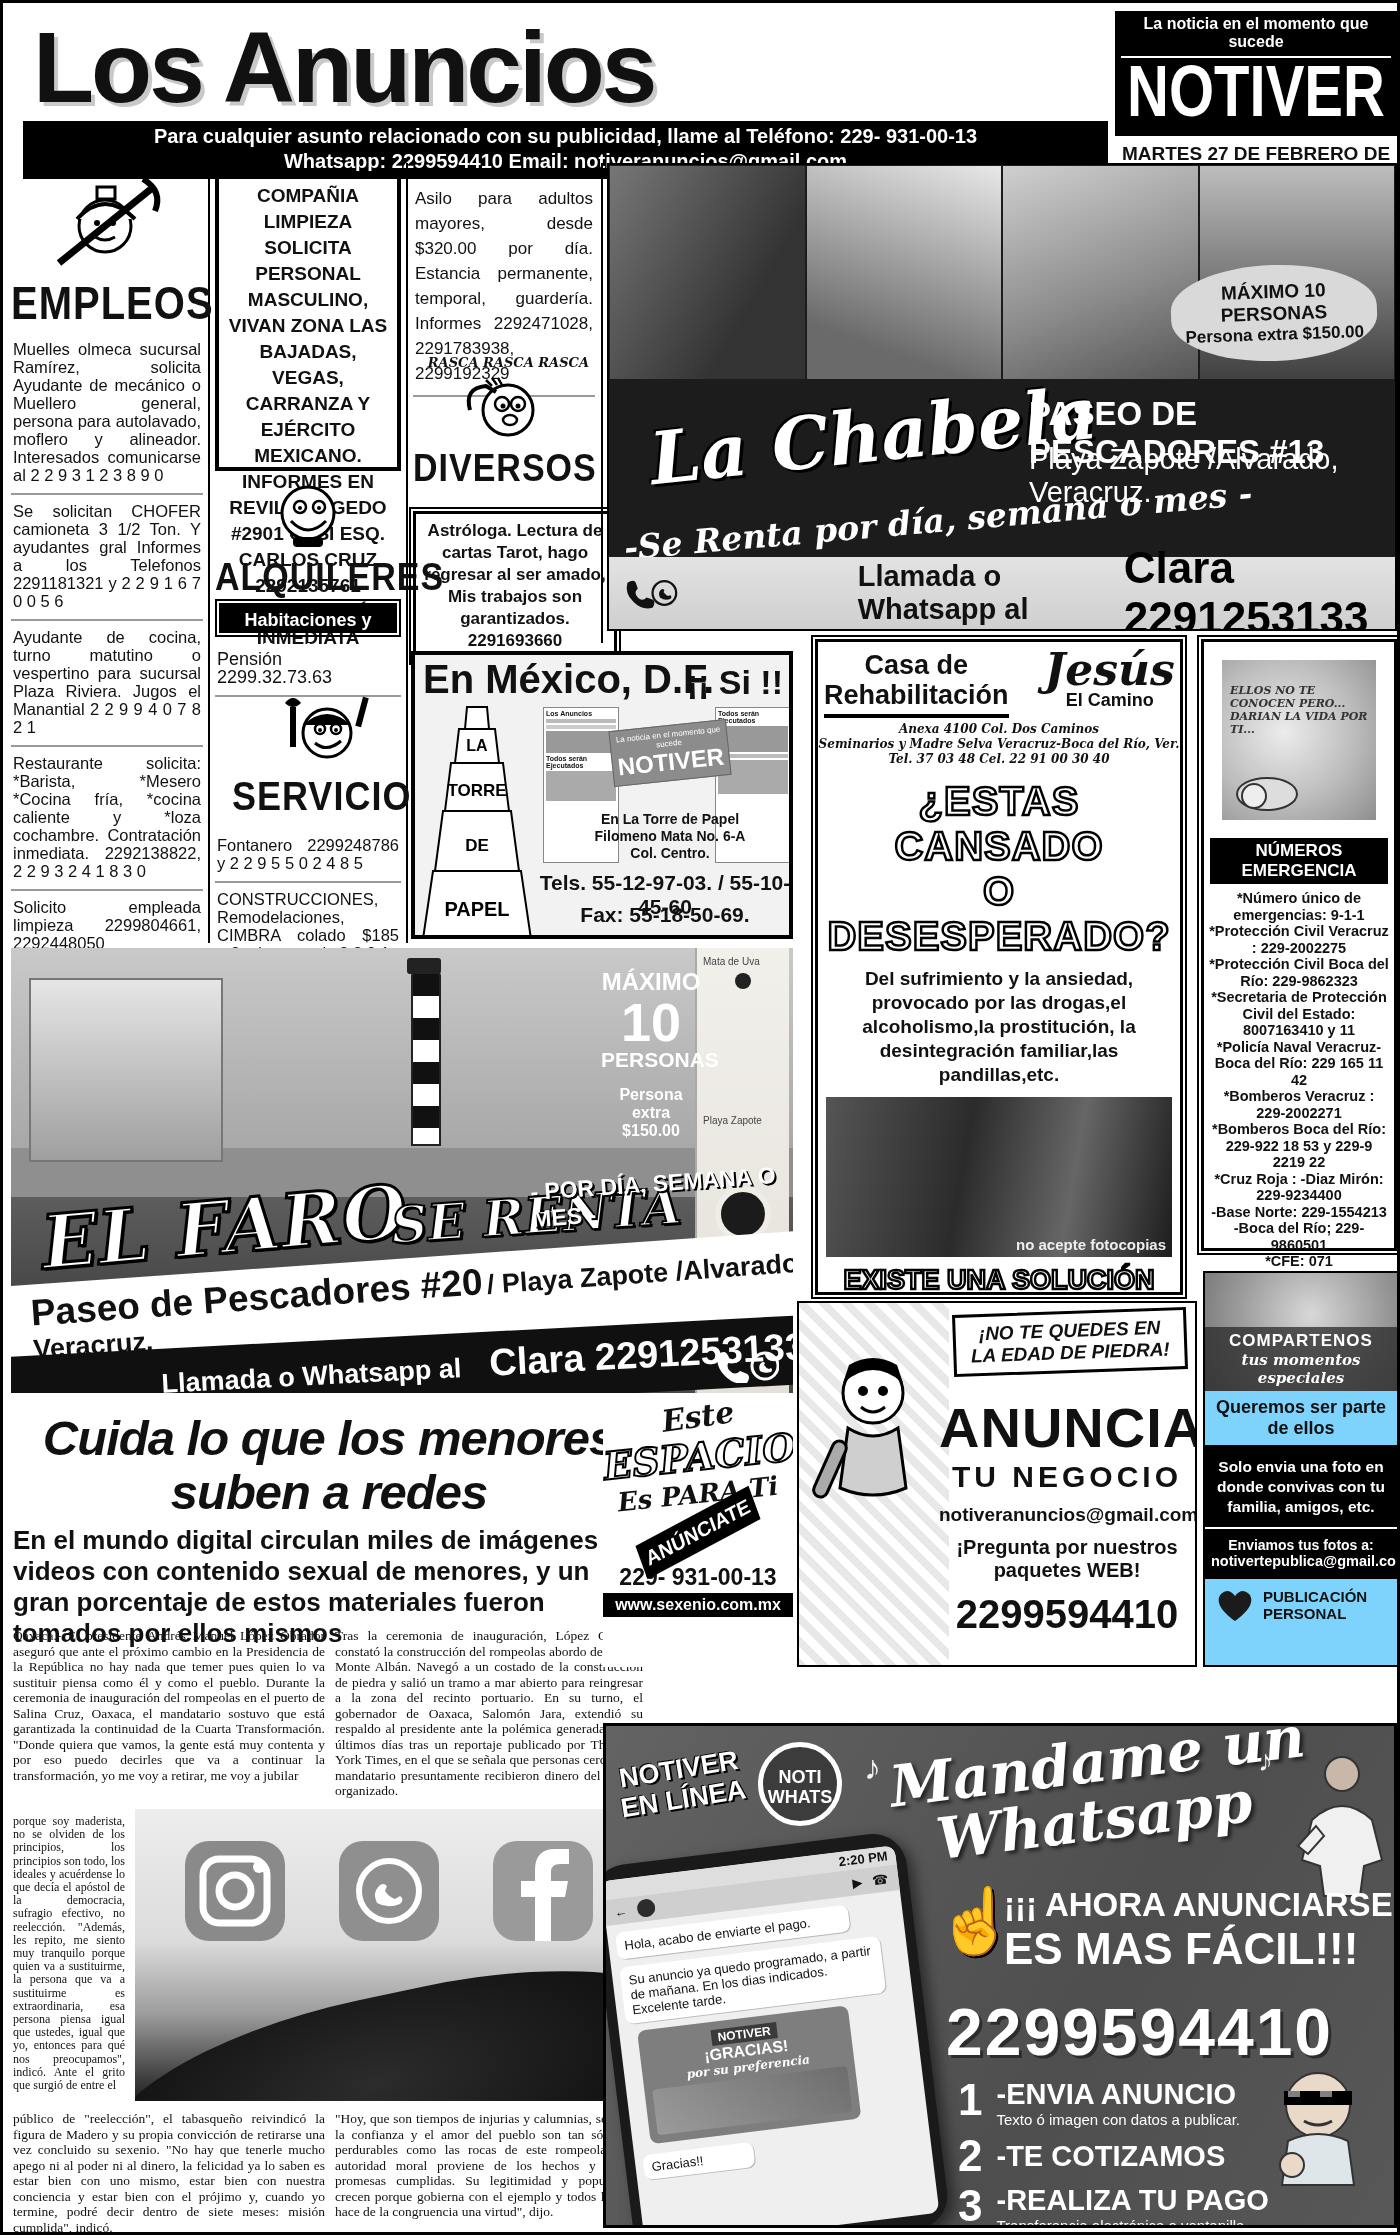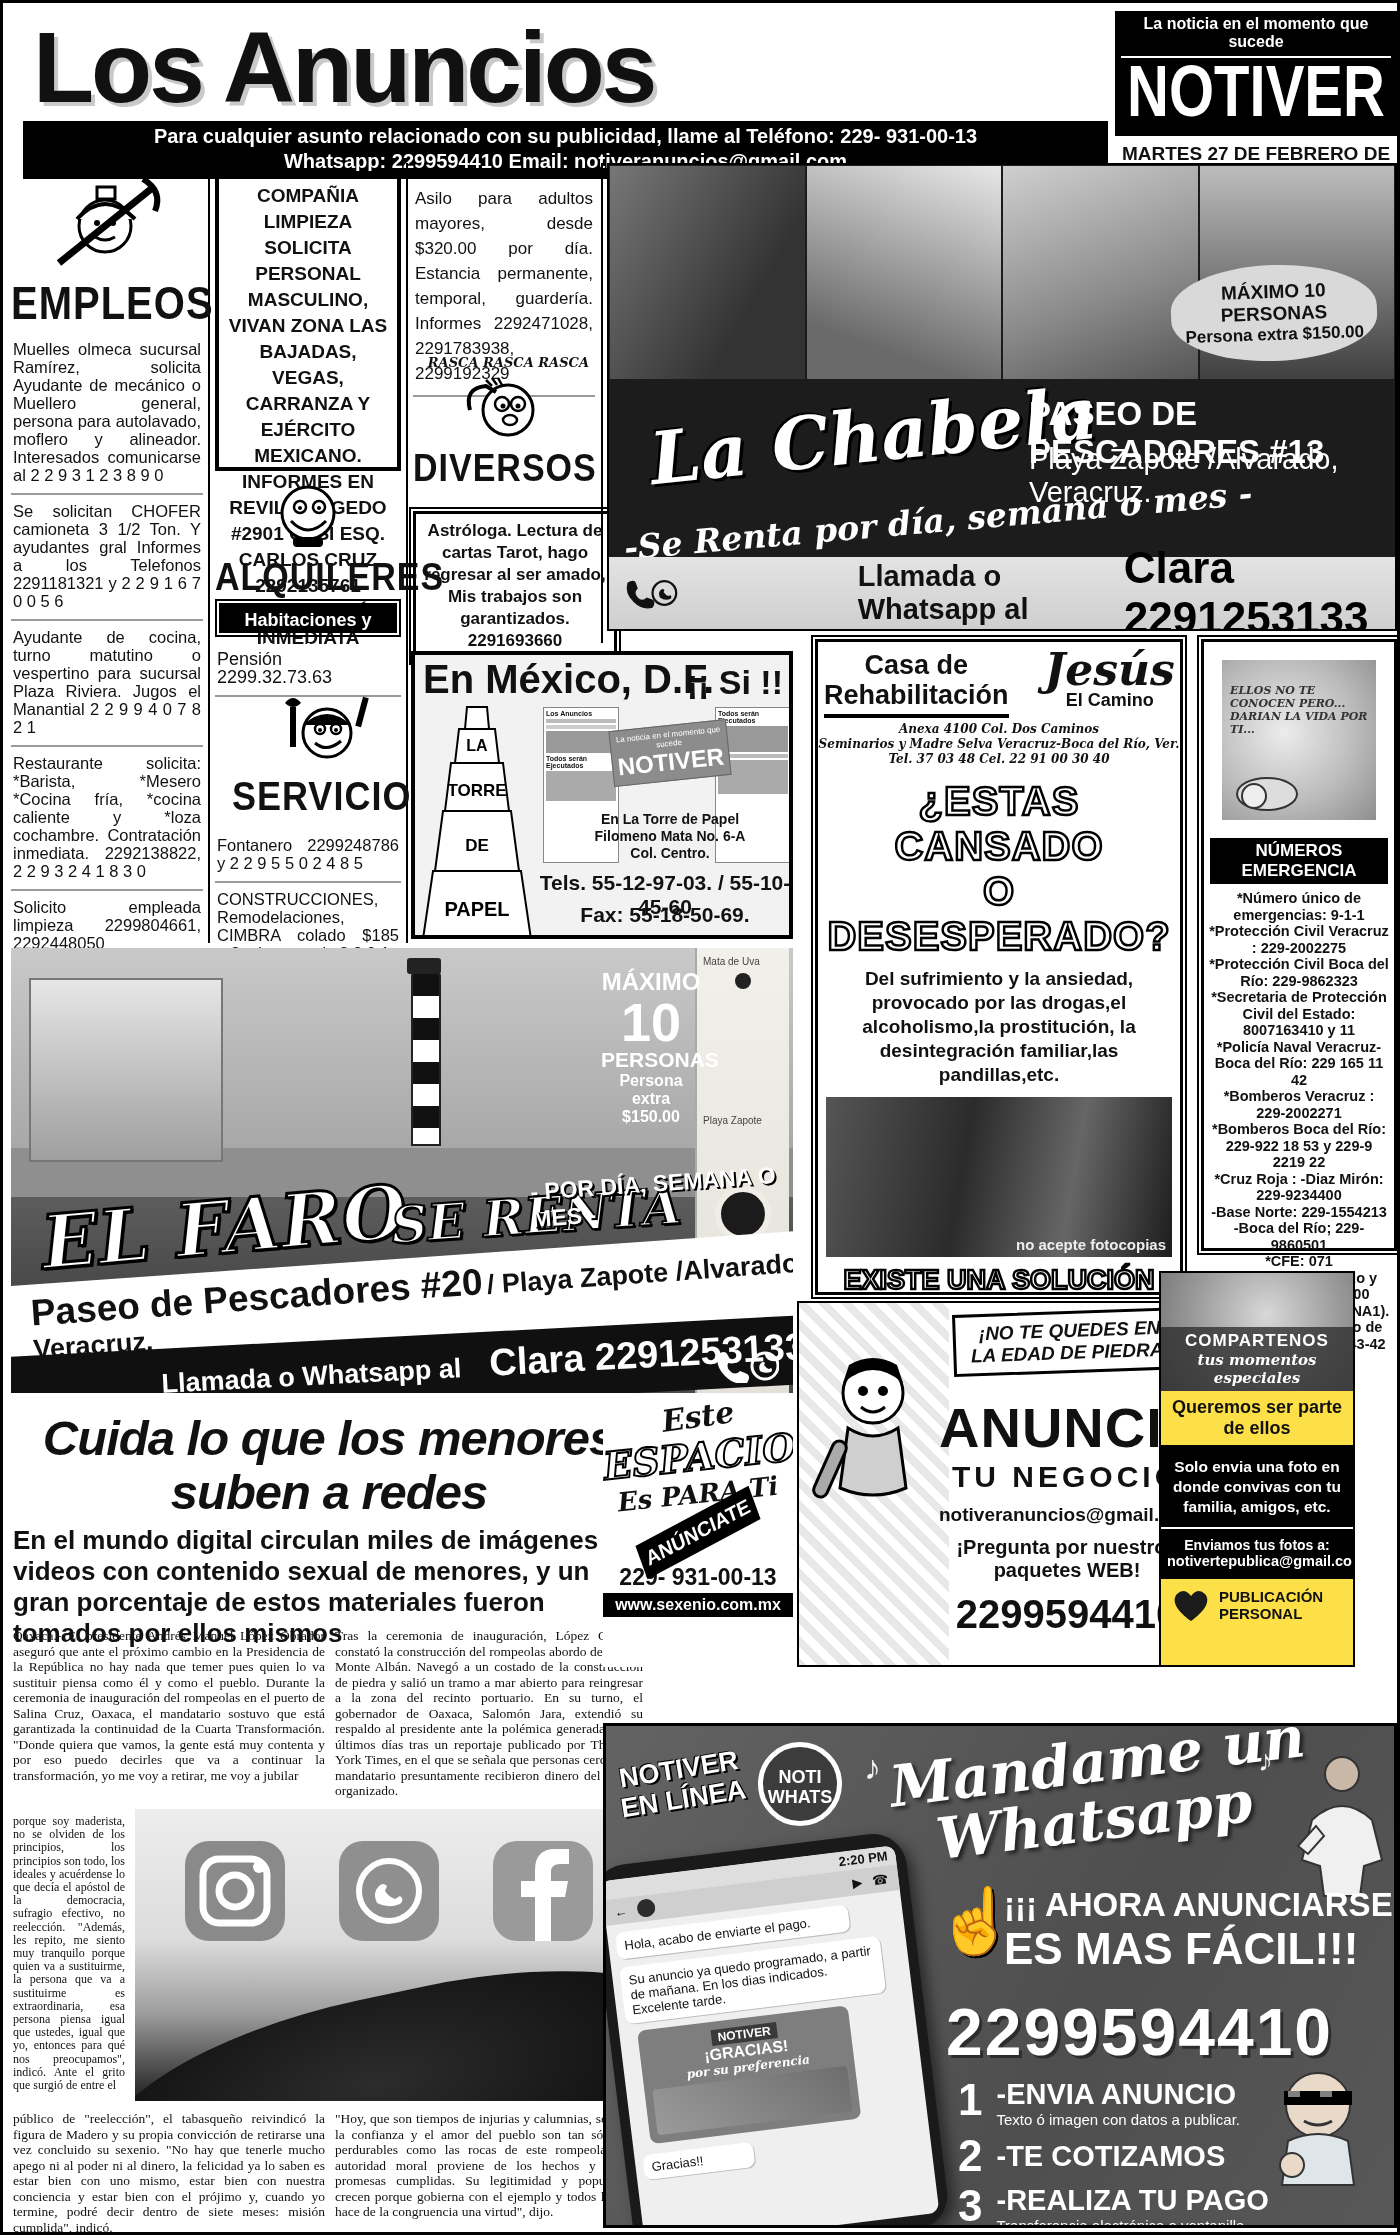--- a/index.html
+++ b/index.html
@@ -262,7 +262,7 @@
       <div style="font-weight:900;font-size:24px;">MÁXIMO</div>
       <div style="font-weight:900;font-size:54px;line-height:52px;">10</div>
       <div style="font-weight:900;font-size:21px;">PERSONAS</div>
-      <div style="font-weight:bold;font-size:16px;">Persona extra</div>
+      <div style="font-weight:bold;font-size:16px;margin-top:14px;">Persona extra</div>
       <div style="font-weight:bold;font-size:16px;">$150.00</div>
     </div>
     <div class="outline script" style="position:absolute;left:30px;top:236px;font-size:74px;transform:rotate(-5deg);-webkit-text-stroke:3px #000;">EL FARO</div>

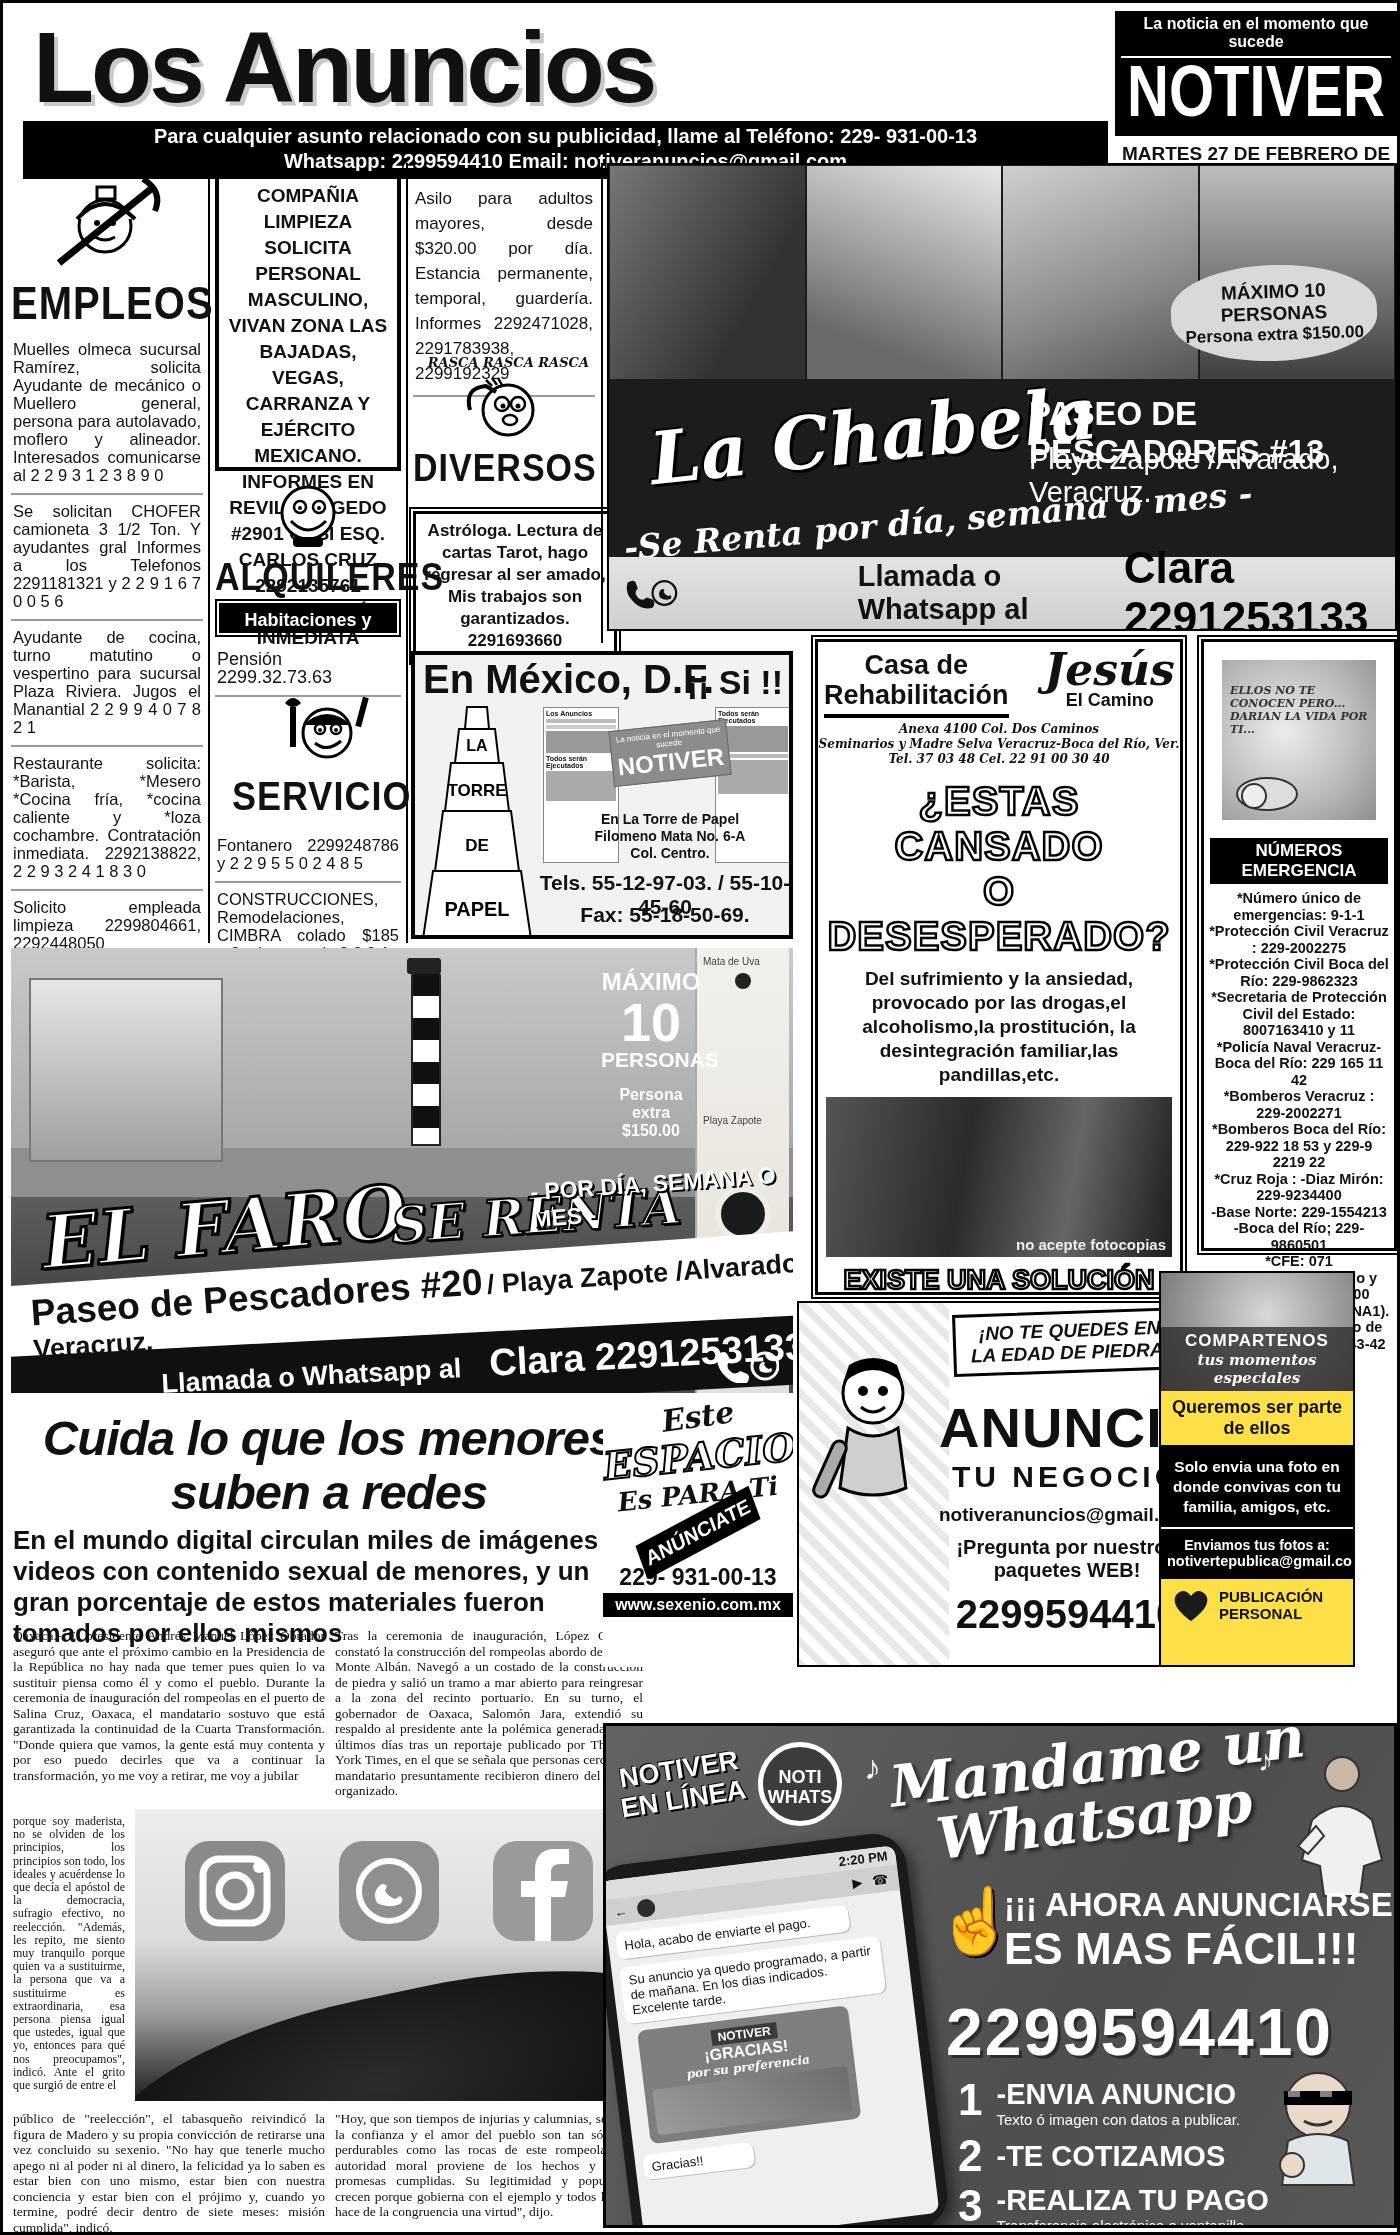--- a/index.html
+++ b/index.html
@@ -351,7 +351,7 @@
     </div>
   </div>
 
-  <div class="abs" style="left:1156px;top:1268px;width:196px;height:396px;border:2px solid #000;background:#fde047;overflow:hidden;">
+  <div class="abs" style="left:1200px;top:1268px;width:196px;height:396px;border:2px solid #000;background:#7dd3fc;overflow:hidden;">
     <div style="position:relative;height:118px;background:radial-gradient(circle at 55% 35%,#d8d8d8 0%,#9b9b9b 55%,#6f6f6f 100%);">
       <div class="ctr" style="position:absolute;left:0;bottom:0;width:100%;background:rgba(40,40,40,.75);color:#fff;padding:4px 0;">
         <div style="font-weight:900;font-size:17px;letter-spacing:1px;">COMPARTENOS</div>

